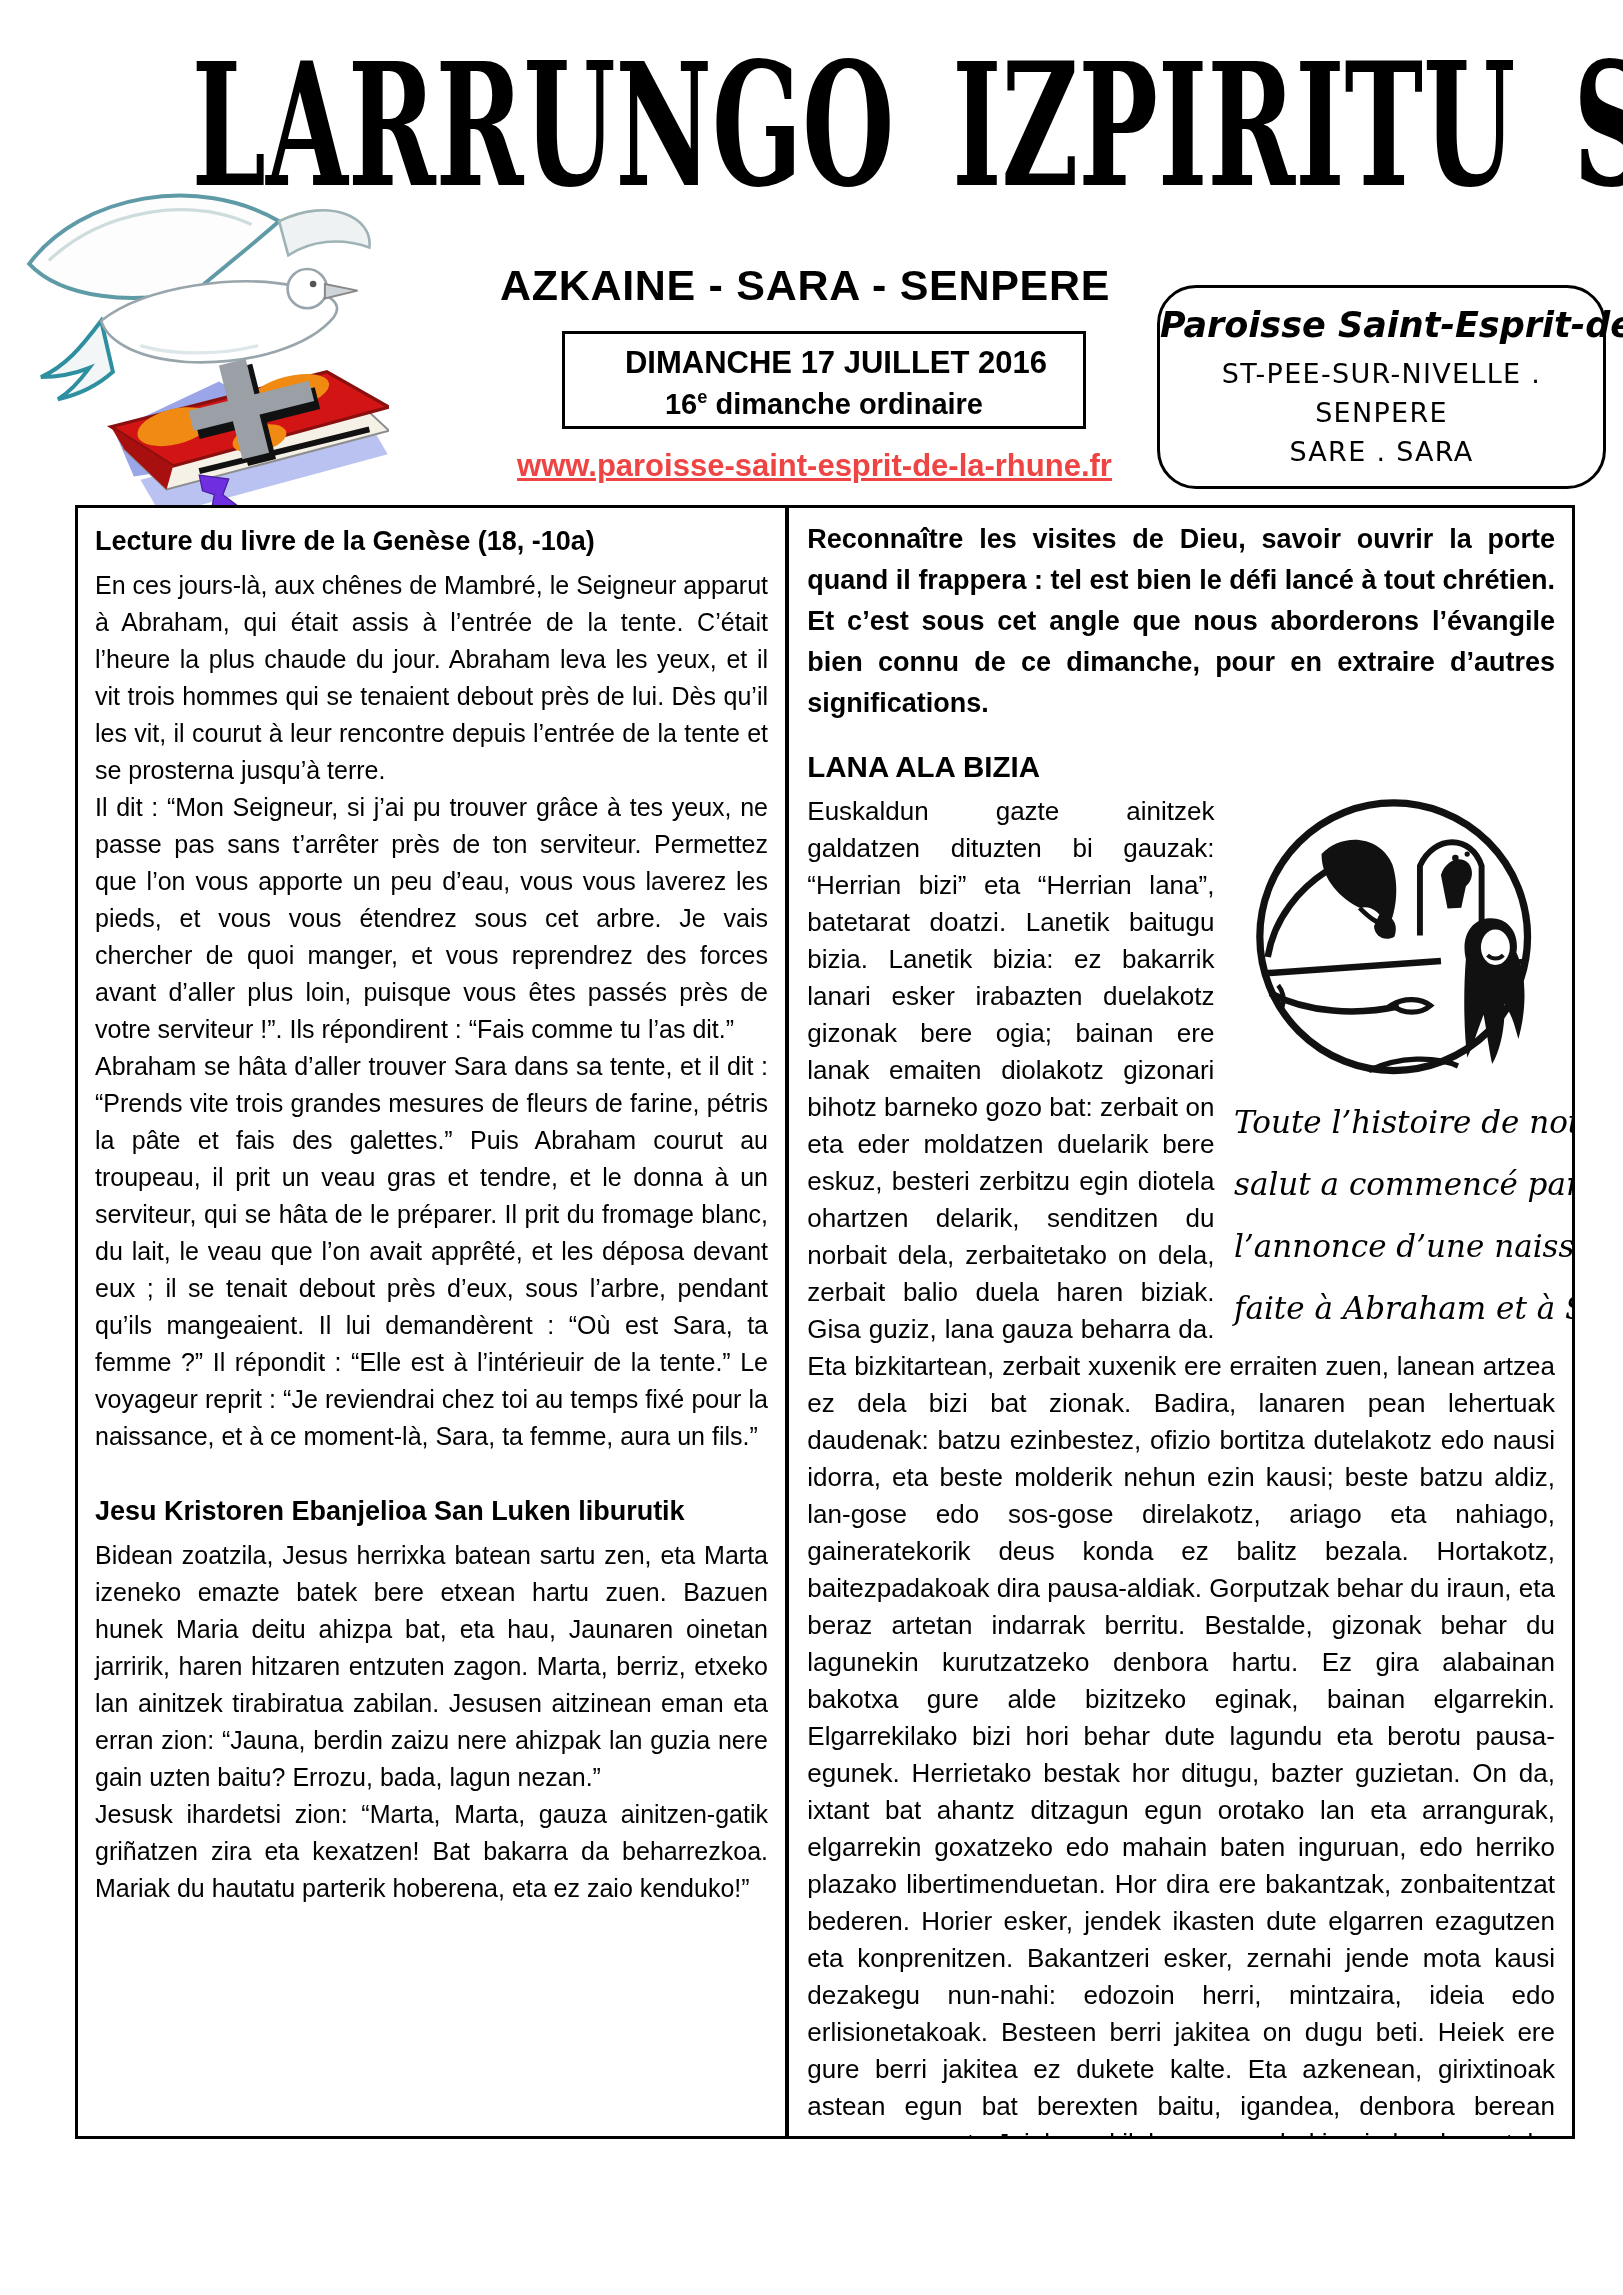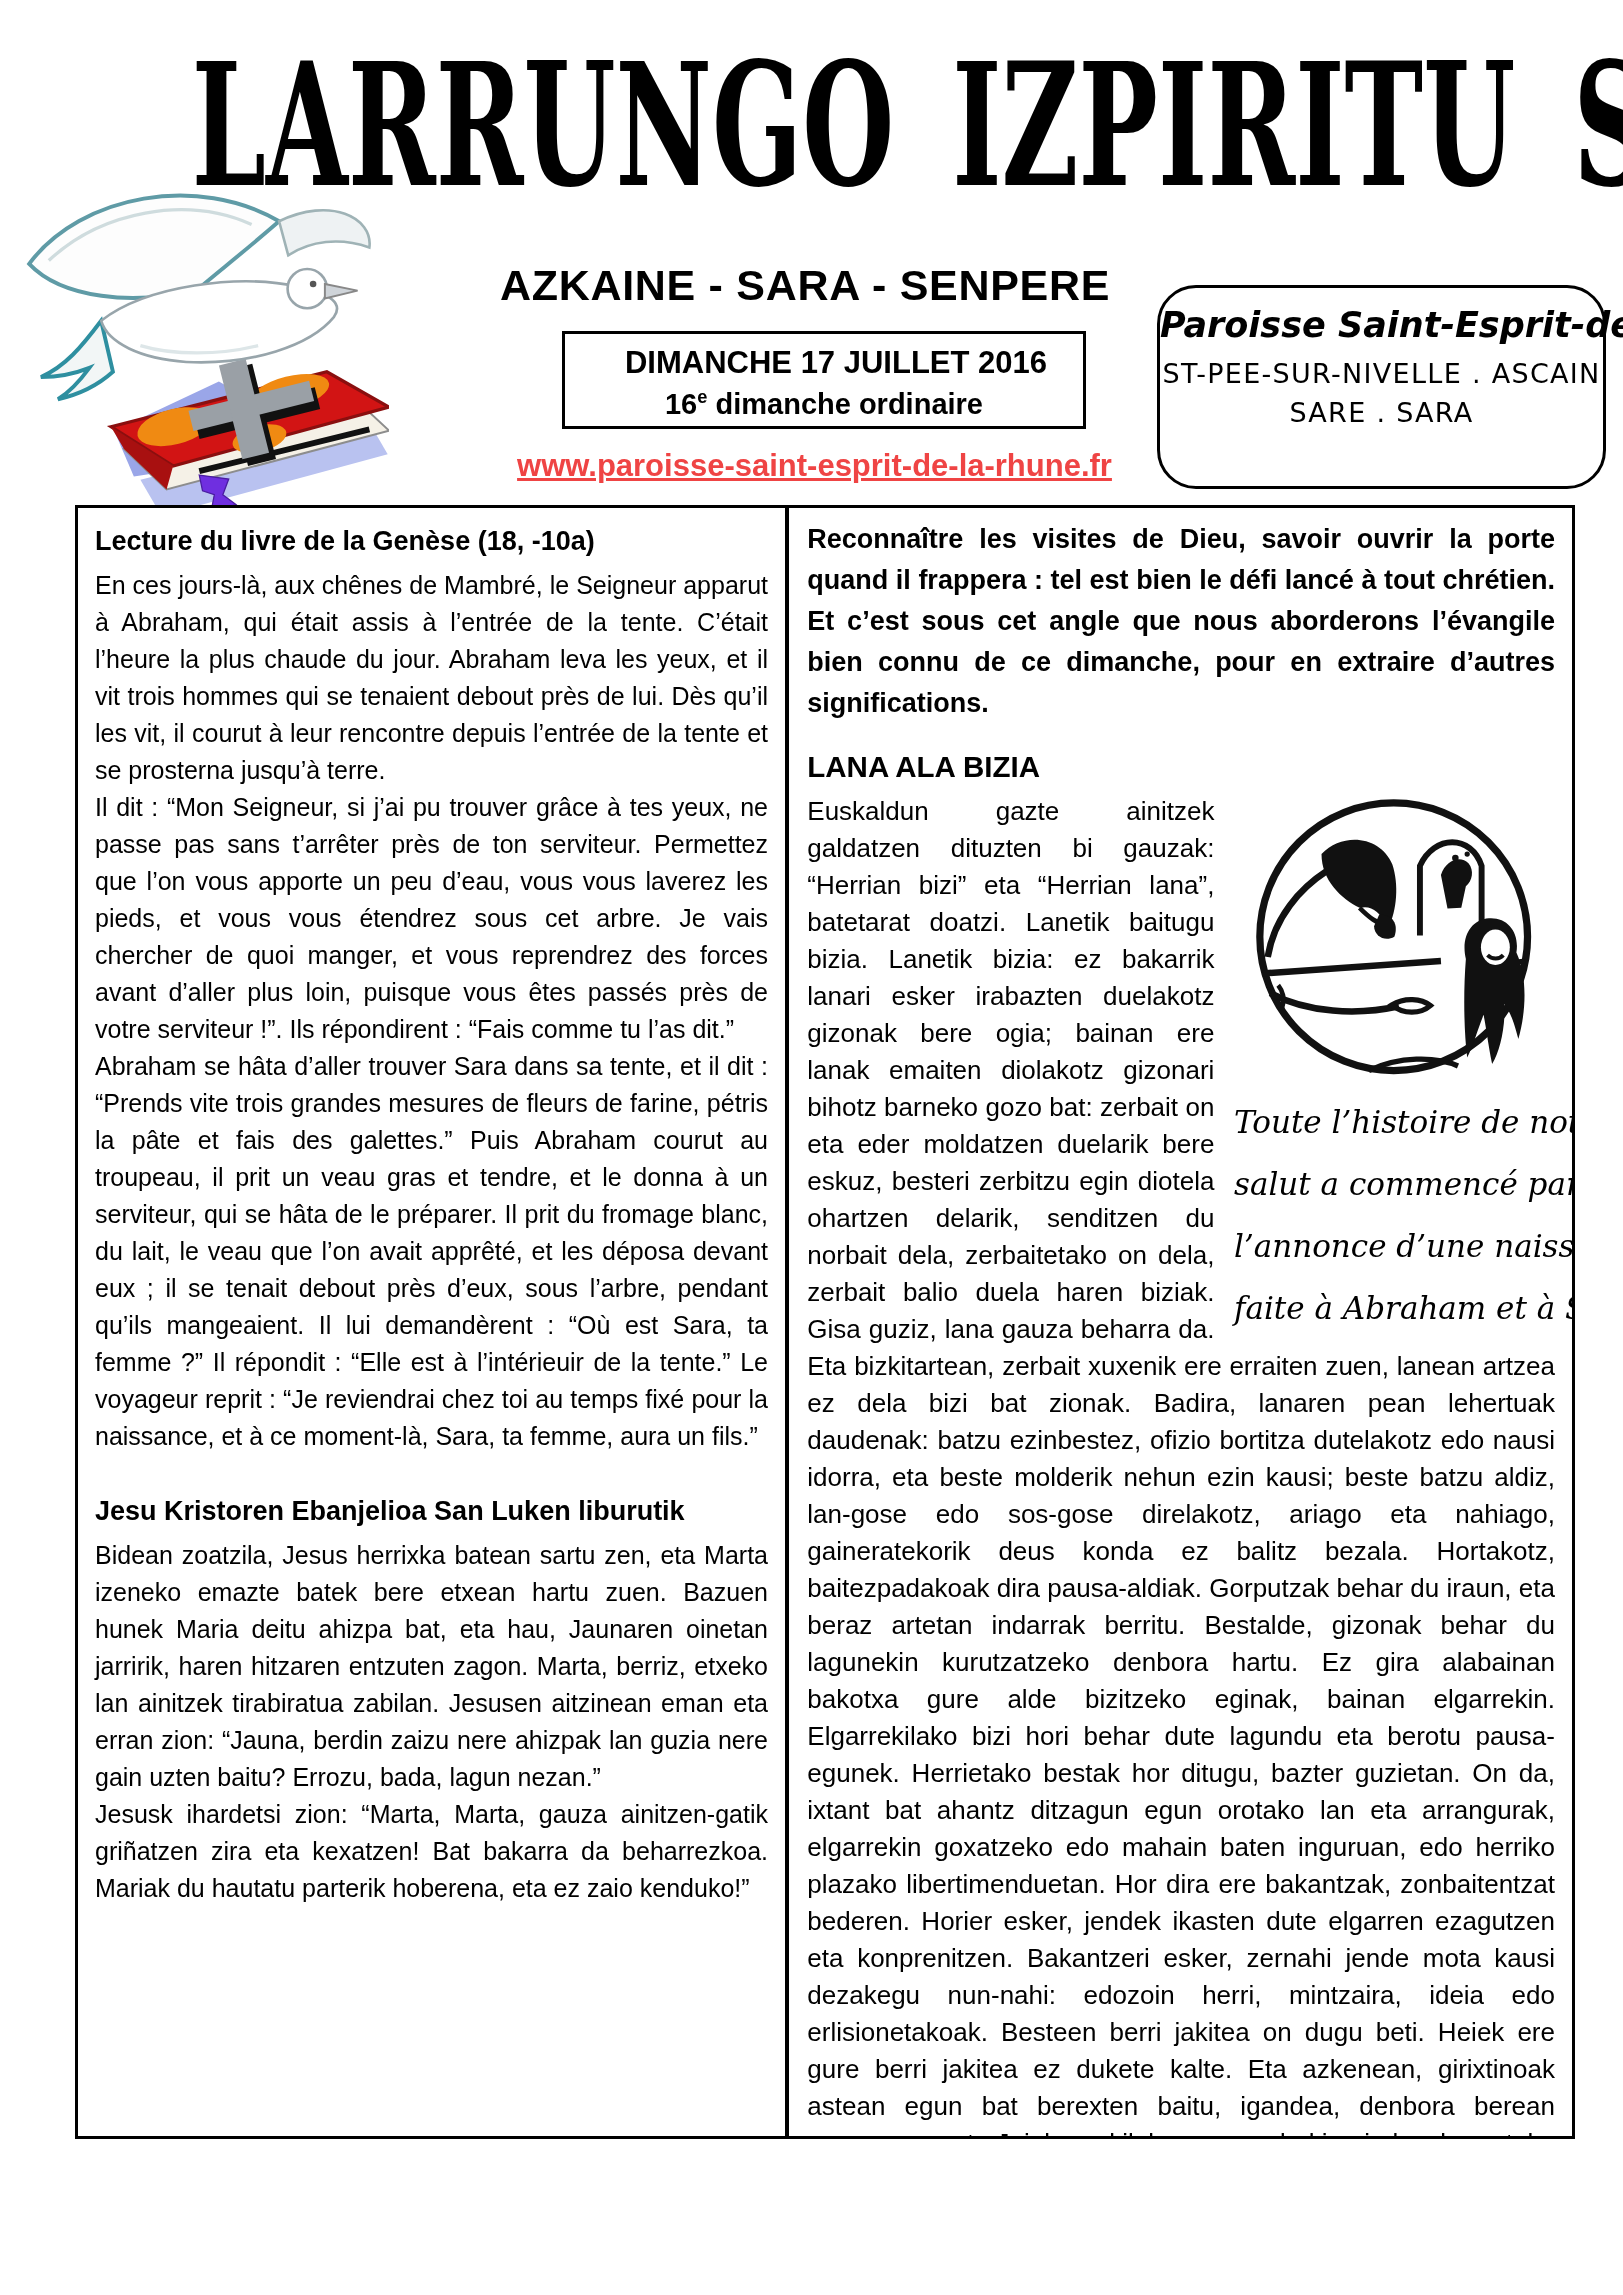--- a/index.html
+++ b/index.html
@@ -123,7 +123,7 @@
   <div class="parish-box">
     <div class="parish-name">Paroisse Saint-Esprit-de-la-Rhune</div>
     <div class="parish-towns">
-      <div>ST-PEE-SUR-NIVELLE . ASCAIN</div>
+      <div>ST-PEE-SUR-NIVELLE . SENPERE</div>
       <div>SARE . SARA</div>
     </div>
   </div>

